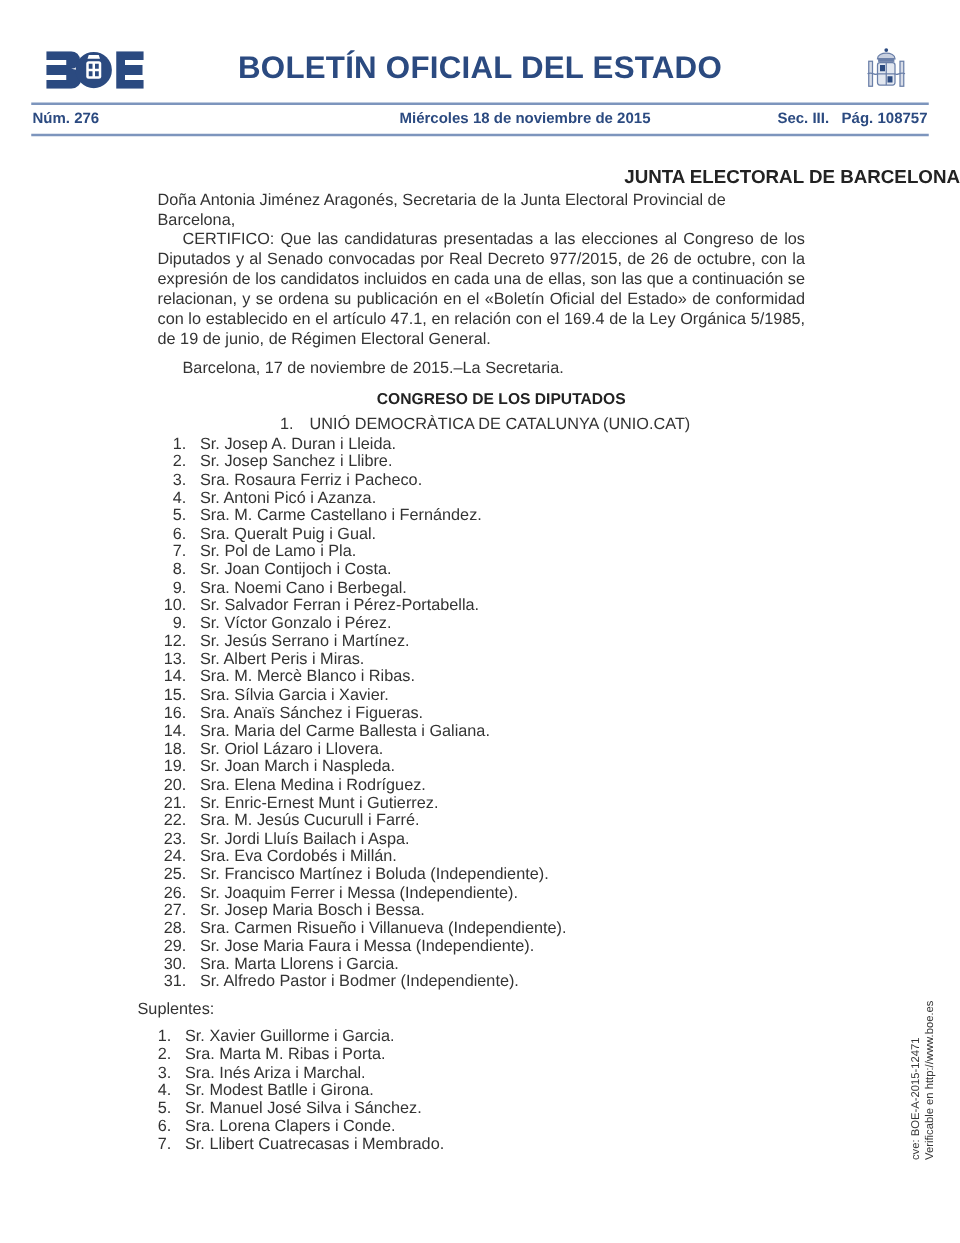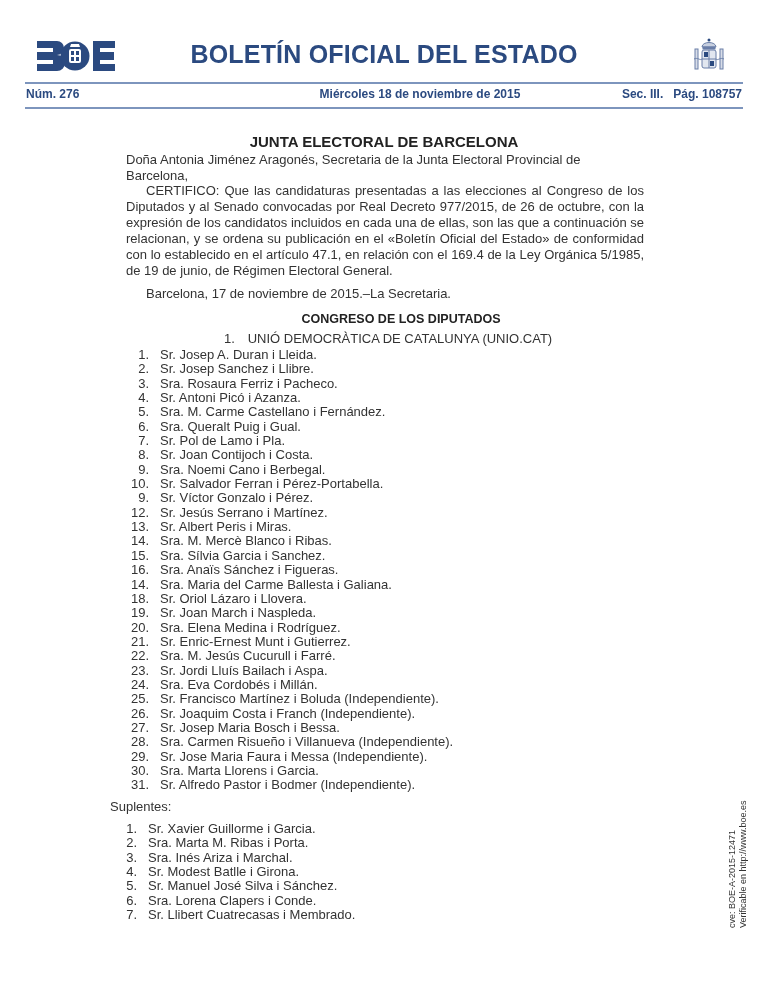--- a/index.html
+++ b/index.html
@@ -21,7 +21,7 @@
   .meta.center { left: 0; width: 768px; text-align: center; margin-left: 36px; }
   .meta.right { right: 26px; }
   .doc-title {
-    position: absolute; left: 0; width: 768px; top: 133px; text-align: center;
+    position: absolute; left: 0; width: 768px; top: 133px; text-align: right;
     font-size: 15px; font-weight: bold; color: #222;
   }
   .p { position: absolute; left: 126px; width: 518px; font-size: 13px; line-height: 16px; color: #333; }

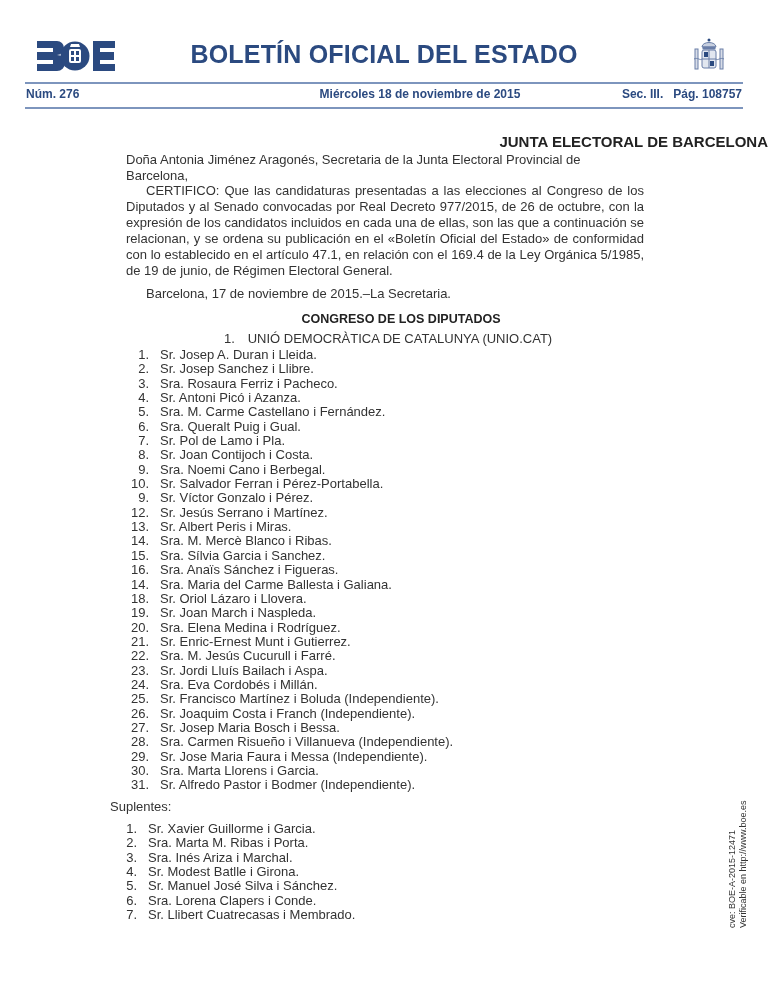--- a/index.html
+++ b/index.html
@@ -124,7 +124,7 @@
     <li><span class="n">12.</span><span>Sr. Jesús Serrano i Martínez.</span></li>
     <li><span class="n">13.</span><span>Sr. Albert Peris i Miras.</span></li>
     <li><span class="n">14.</span><span>Sra. M. Mercè Blanco i Ribas.</span></li>
-    <li><span class="n">15.</span><span>Sra. Sílvia Garcia i Sanchez.</span></li>
+    <li><span class="n">15.</span><span>Sra. Sílvia Garcia i Xavier.</span></li>
     <li><span class="n">16.</span><span>Sra. Anaïs Sánchez i Figueras.</span></li>
     <li><span class="n">14.</span><span>Sra. Maria del Carme Ballesta i Galiana.</span></li>
     <li><span class="n">18.</span><span>Sr. Oriol Lázaro i Llovera.</span></li>

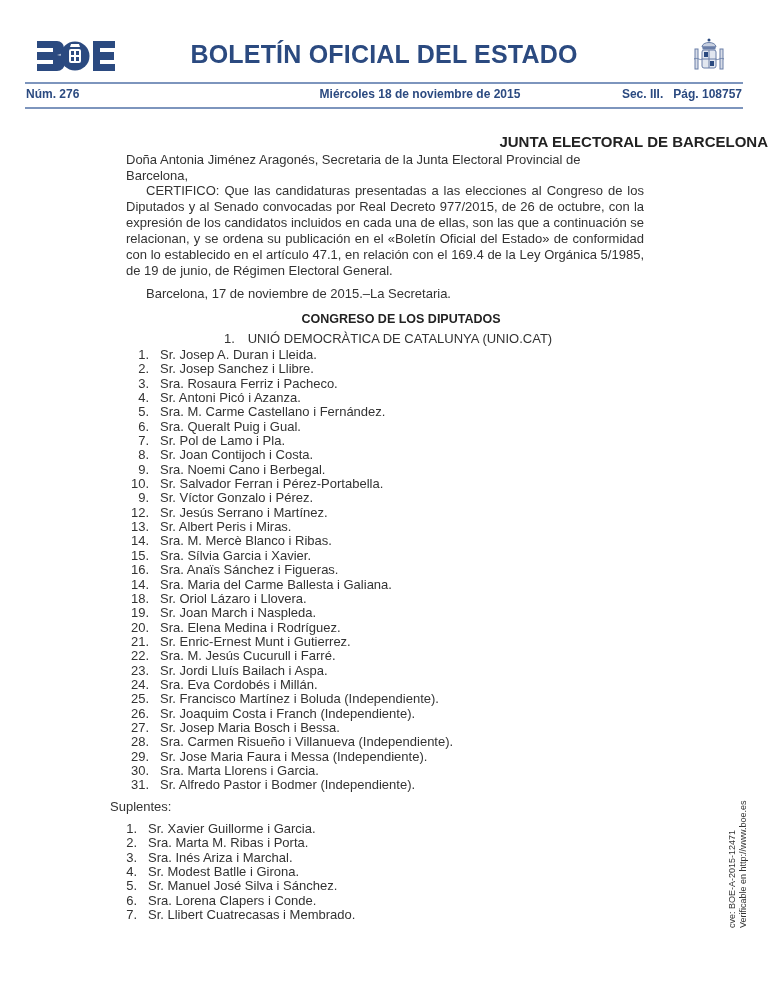--- a/index.html
+++ b/index.html
@@ -135,7 +135,7 @@
     <li><span class="n">23.</span><span>Sr. Jordi Lluís Bailach i Aspa.</span></li>
     <li><span class="n">24.</span><span>Sra. Eva Cordobés i Millán.</span></li>
     <li><span class="n">25.</span><span>Sr. Francisco Martínez i Boluda (Independiente).</span></li>
-    <li><span class="n">26.</span><span>Sr. Joaquim Costa i Franch (Independiente).</span></li>
+    <li><span class="n">26.</span><span>Sr. Joaquim Ferrer i Messa (Independiente).</span></li>
     <li><span class="n">27.</span><span>Sr. Josep Maria Bosch i Bessa.</span></li>
     <li><span class="n">28.</span><span>Sra. Carmen Risueño i Villanueva (Independiente).</span></li>
     <li><span class="n">29.</span><span>Sr. Jose Maria Faura i Messa (Independiente).</span></li>

